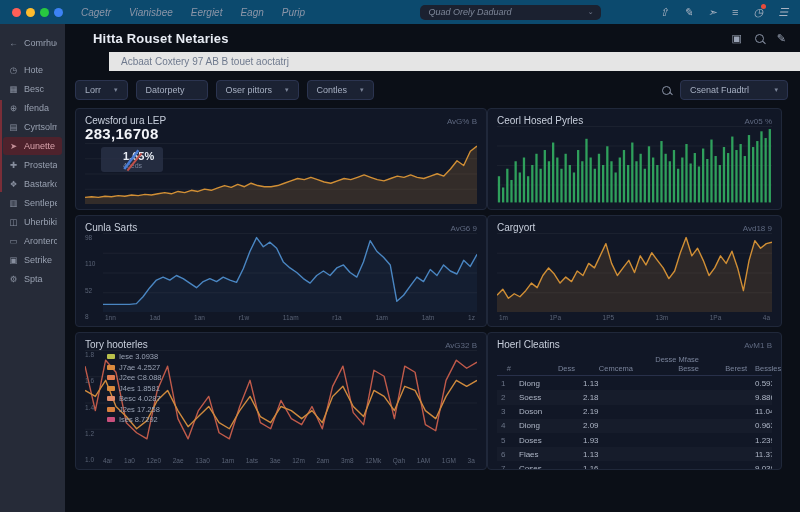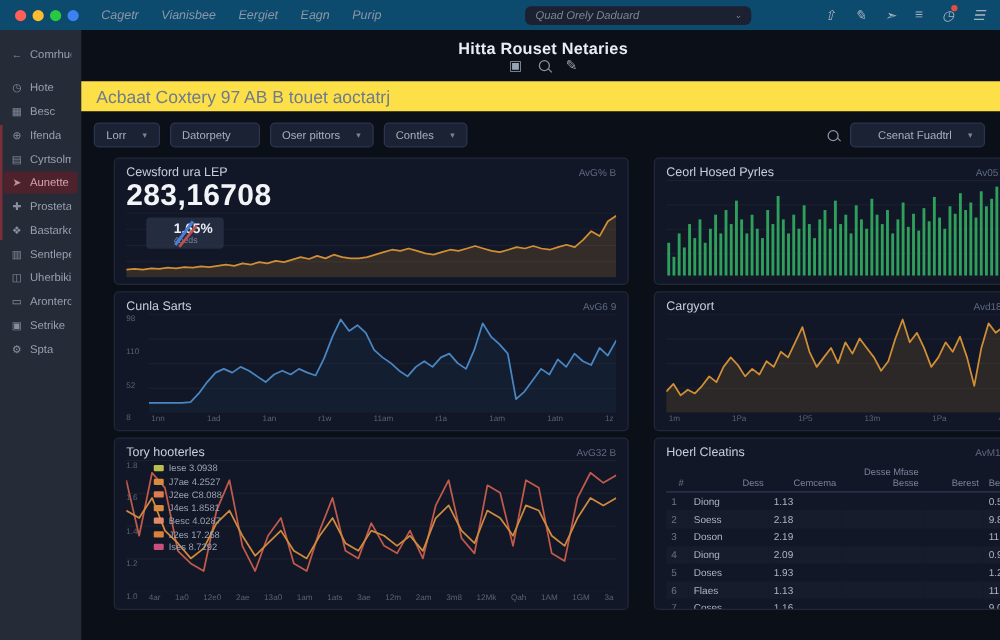--- a/index.html
+++ b/index.html
@@ -31,7 +31,7 @@
   .edge-strip{position:absolute;left:0;top:100px;width:2px;height:92px;background:#7a2e38;}
   
   .main{flex:1;display:flex;flex-direction:column;min-width:0;}
-  .header-row{display:flex;align-items:center;justify-content:space-between;padding:7px 14px 0 18px;flex-direction:column;}
+  .header-row{display:flex;align-items:center;justify-content:space-between;padding:7px 14px 0 28px;}
   .title{font-size:13px;font-weight:bold;color:#e8ecf4;margin:0;letter-spacing:.2px;}
   .header-icons{display:flex;gap:13px;align-items:center;color:#9aa3b5;font-size:11px;}
   .subbar{background:#fde047;margin-top:6px;font-size:14px;color:#6f7a8e;padding:4px 12px;}

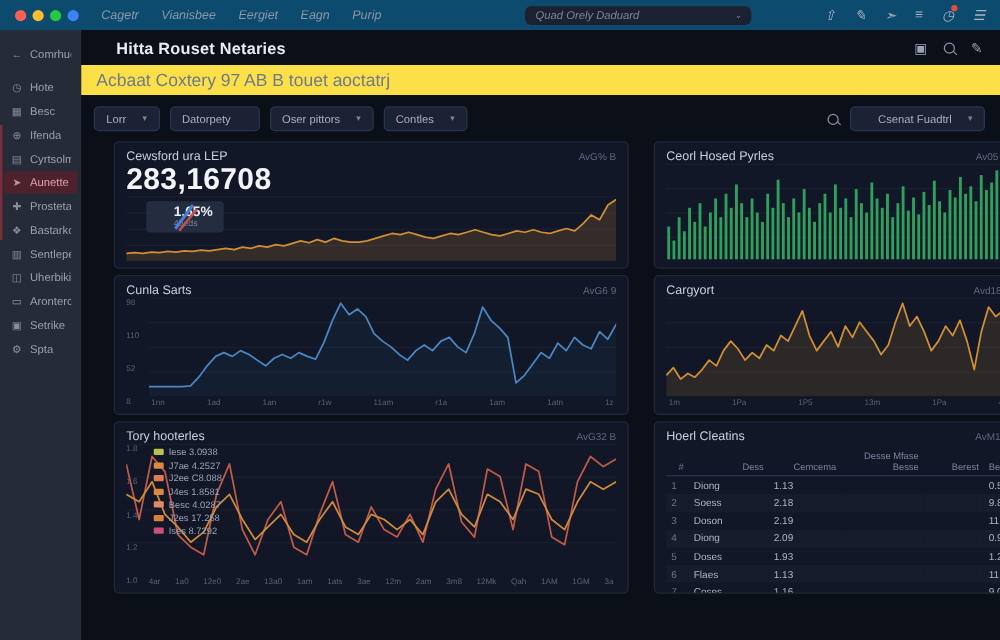--- a/index.html
+++ b/index.html
@@ -34,7 +34,7 @@
   .header-row{display:flex;align-items:center;justify-content:space-between;padding:7px 14px 0 28px;}
   .title{font-size:13px;font-weight:bold;color:#e8ecf4;margin:0;letter-spacing:.2px;}
   .header-icons{display:flex;gap:13px;align-items:center;color:#9aa3b5;font-size:11px;}
-  .subbar{background:#fde047;margin-top:6px;font-size:14px;color:#6f7a8e;padding:4px 12px;}
+  .subbar{background:#e5e5e5;margin-top:6px;font-size:10px;color:#6f7a8e;padding:4px 12px;margin-left:44px;}
   
   .mag{width:7px;height:7px;border:1.2px solid #8a93a6;border-radius:50%;position:relative;display:inline-block;}
   .mag::after{content:"";position:absolute;width:4px;height:1.2px;background:#8a93a6;transform:rotate(45deg);right:-3px;bottom:-1px;}

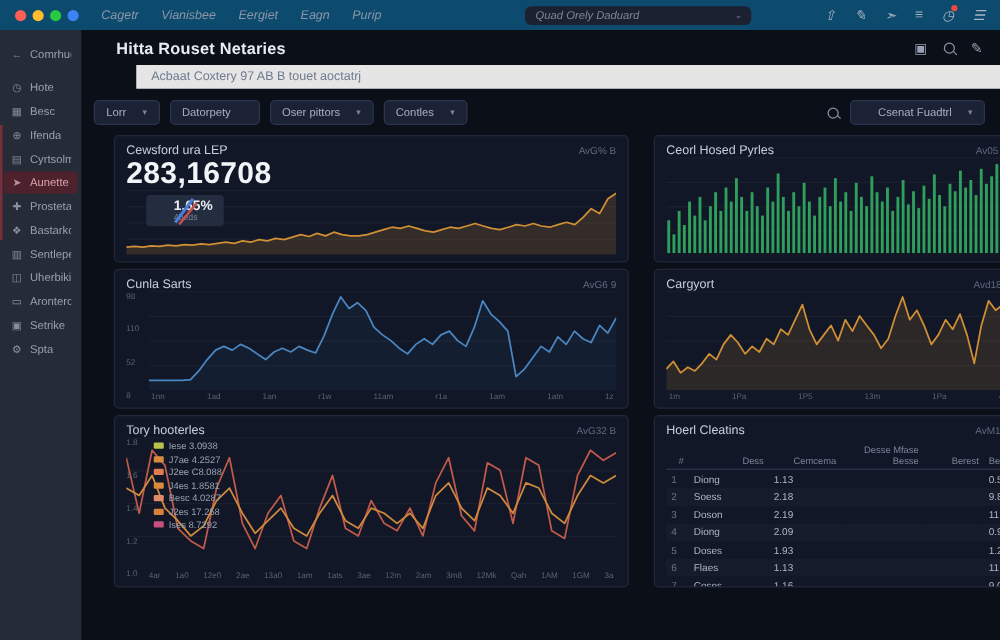--- a/index.html
+++ b/index.html
@@ -44,7 +44,7 @@
   .filter-btn,.select{background:#1b2233;border:1px solid #2b3450;color:#a7b0c2;font-size:9px;padding:4px 9px;border-radius:4px;
     display:flex;gap:13px;align-items:center;font-family:inherit;cursor:default;}
   .toolbar-right{margin-left:auto;display:flex;align-items:center;gap:9px;padding-right:2px;}
-  .select{min-width:108px;justify-content:flex-end;}
+  .select{min-width:108px;justify-content:space-between;}
   .arr{font-size:7px;color:#7b8498;}
   
   .grid{display:grid;grid-template-columns:412px 295px;grid-template-rows:102px 112px 138px;gap:5px 20px;padding:5px 10px 0;margin-left:16px;}

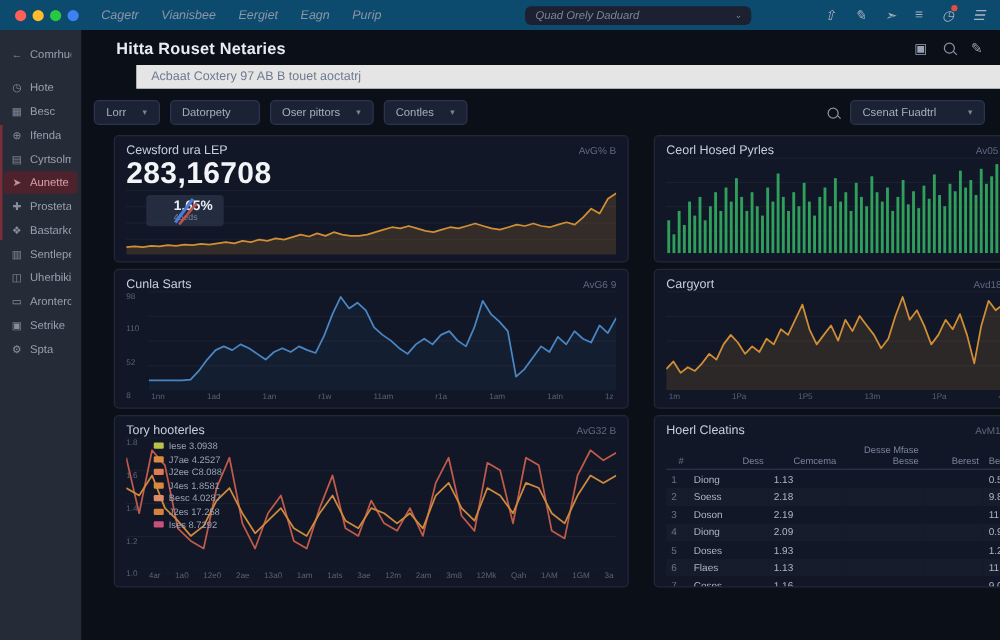--- a/index.html
+++ b/index.html
@@ -47,7 +47,7 @@
   .select{min-width:108px;justify-content:space-between;}
   .arr{font-size:7px;color:#7b8498;}
   
-  .grid{display:grid;grid-template-columns:412px 295px;grid-template-rows:102px 112px 138px;gap:5px 20px;padding:5px 10px 0;margin-left:16px;}
+  .grid{display:grid;grid-template-columns:412px 295px;grid-template-rows:102px 112px 138px;gap:5px 0;padding:5px 10px 0;}
   .panel{background:#111726;border:1px solid #20283a;border-radius:4px;padding:6px 9px 5px;box-sizing:border-box;
     display:flex;flex-direction:column;position:relative;overflow:hidden;}
   .p-head{display:flex;justify-content:space-between;align-items:baseline;flex-shrink:0;}

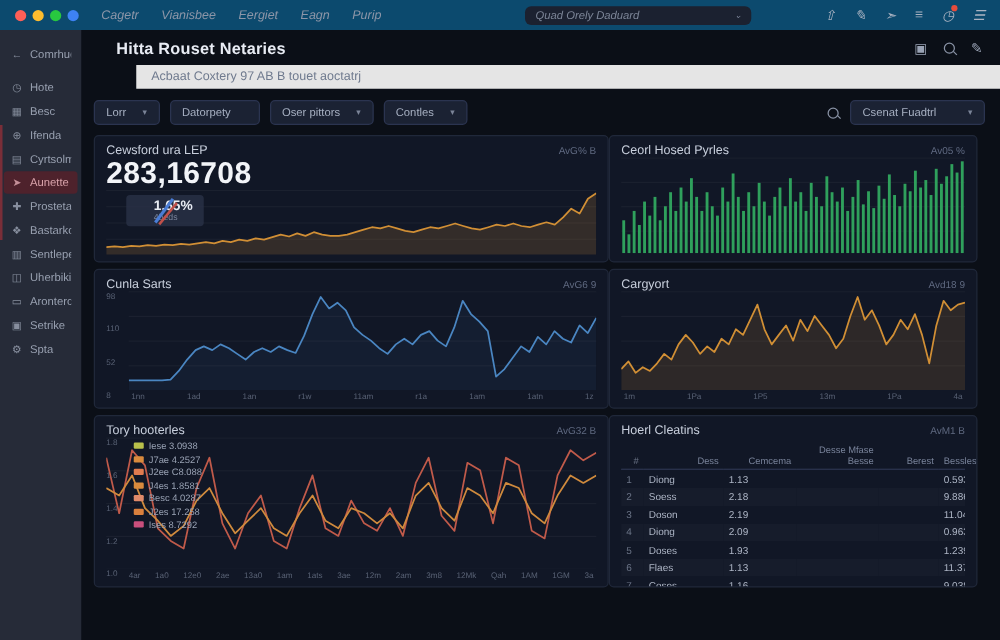--- a/index.html
+++ b/index.html
@@ -53,7 +53,7 @@
   .p-head{display:flex;justify-content:space-between;align-items:baseline;flex-shrink:0;}
   .p-title{font-size:10px;color:#c8cfdc;}
   .p-corner{font-size:8px;color:#5f6980;}
-  .big-value{font-size:24px;font-weight:bold;color:#f2f4f8;letter-spacing:.3px;line-height:1.1;flex-shrink:0;}
+  .big-value{font-size:15px;font-weight:bold;color:#f2f4f8;letter-spacing:.3px;line-height:1.1;flex-shrink:0;}
   .chart{flex:1;position:relative;min-height:0;
     background-image:linear-gradient(rgba(255,255,255,0.045) 1px,transparent 1px);background-size:100% 25%;}
   .chart svg{position:absolute;inset:0;width:100%;height:100%;display:block;}

